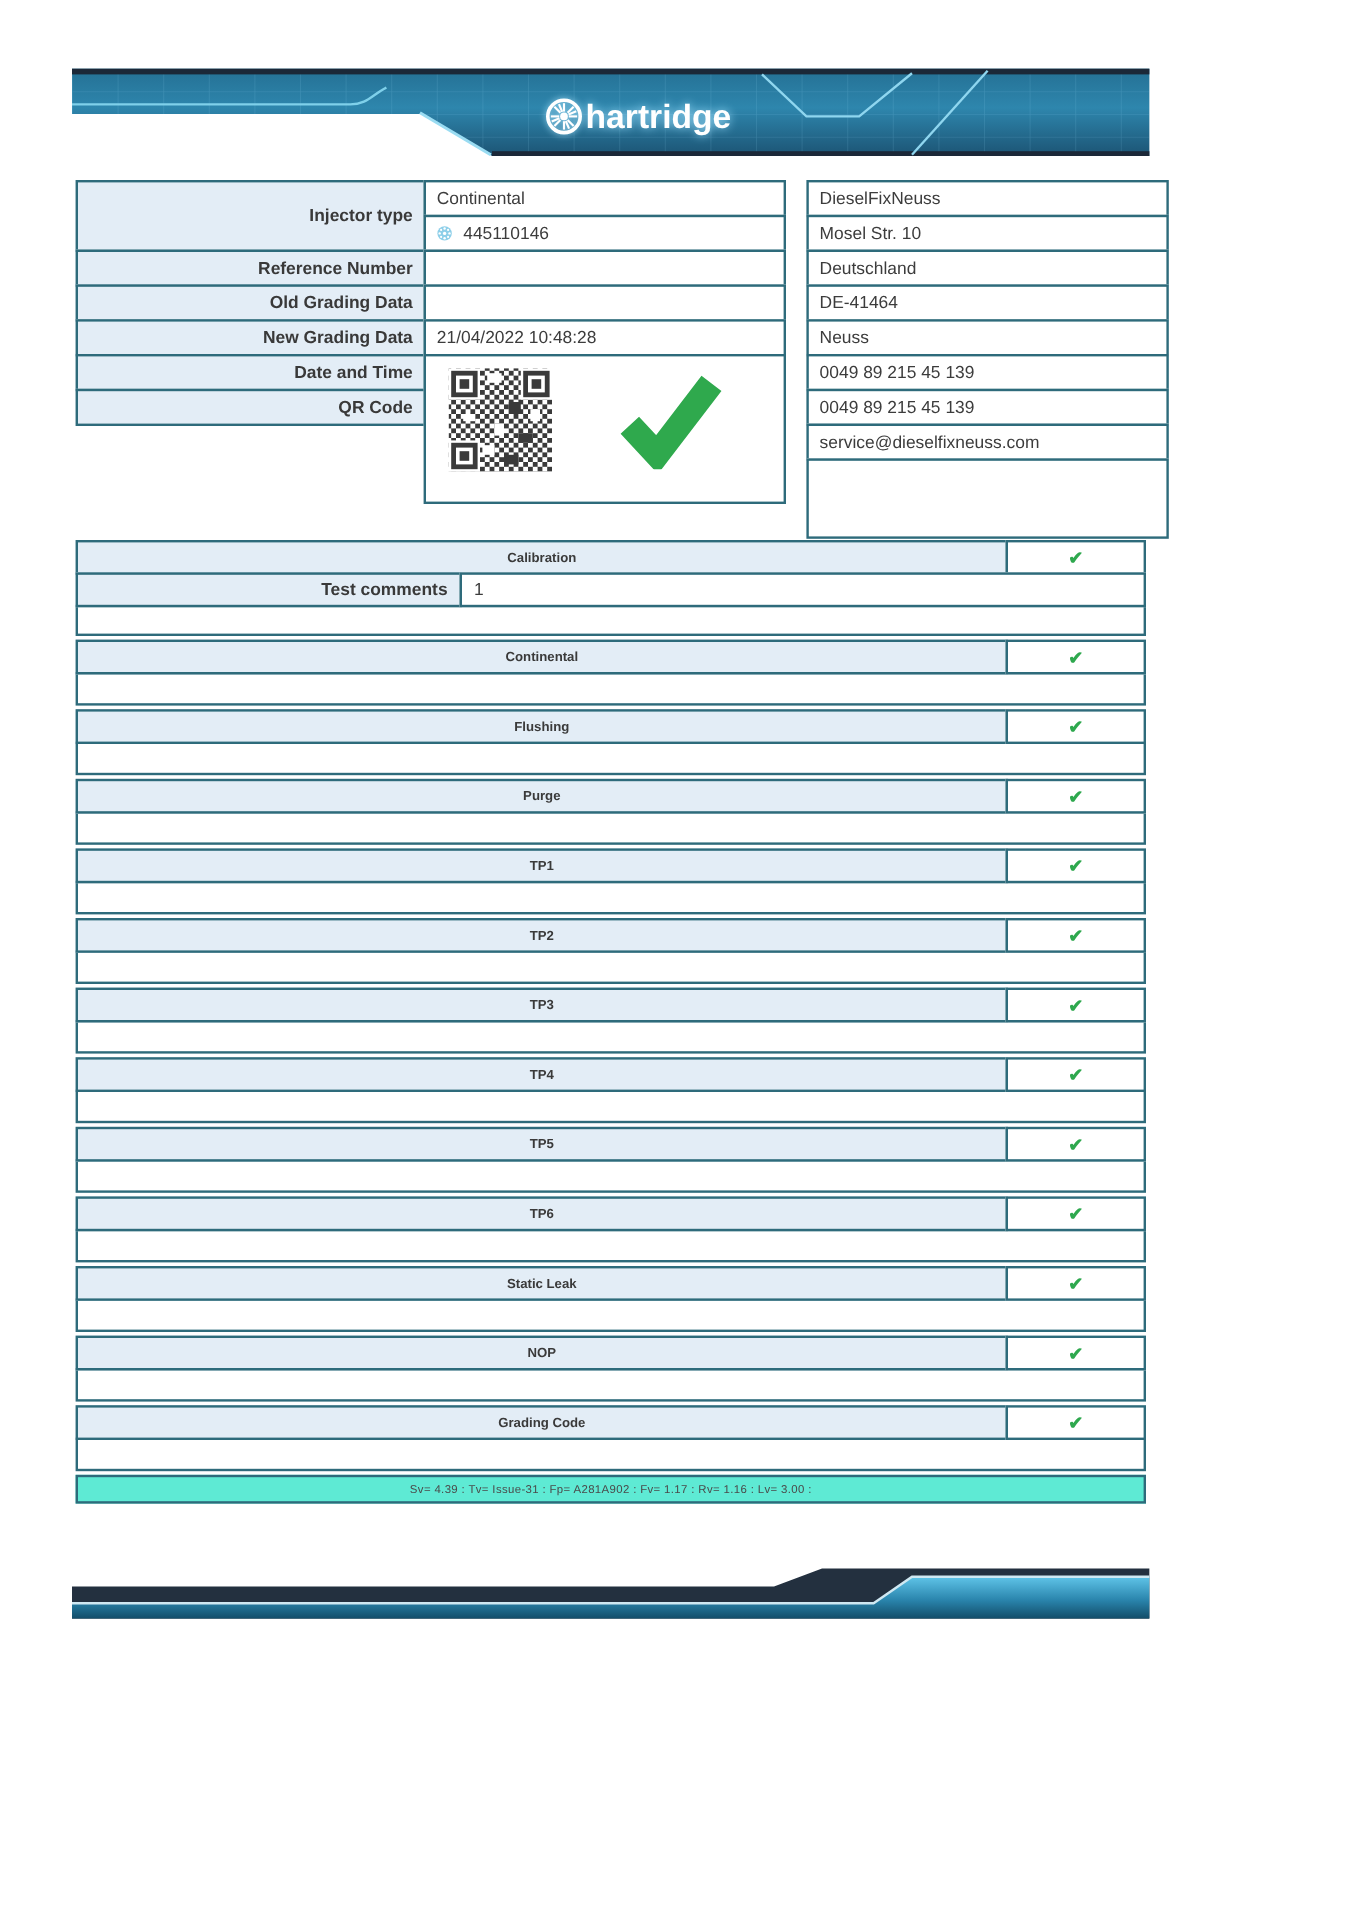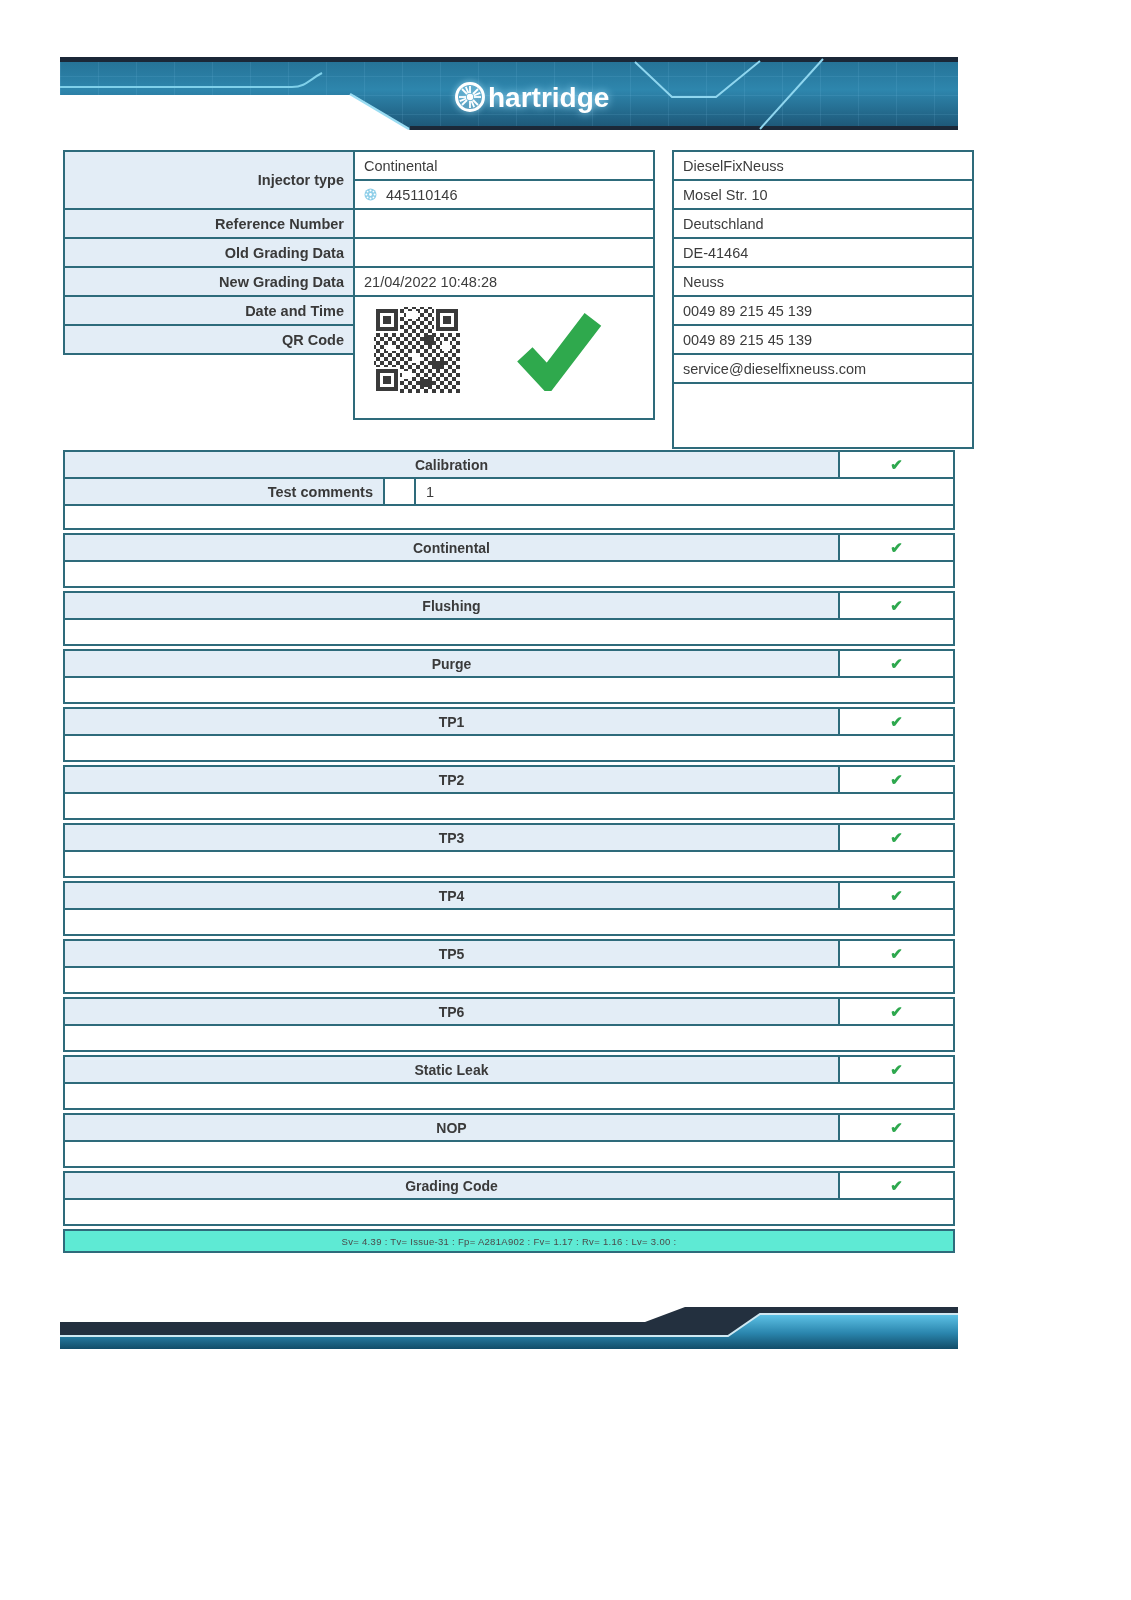--- a/index.html
+++ b/index.html
@@ -30,7 +30,7 @@
   .tests{position:absolute;left:63px;top:450px;width:892px;}
   .sec-row{display:flex;}
   .sec-main{box-sizing:border-box;flex:1;height:29px;border:2px solid #2e6b7b;background:#e3edf6;
-            display:flex;align-items:center;justify-content:center;font-weight:bold;font-size:14px;color:#3a3a3a;}
+            display:flex;align-items:center;justify-content:center;font-weight:bold;font-size:11px;color:#3a3a3a;}
   .sec-check{box-sizing:border-box;width:117px;margin-left:-2px;height:29px;border:2px solid #2e6b7b;
              background:#fff;display:flex;align-items:center;justify-content:center;
              color:#2ea84e;font-size:15px;font-weight:bold;}

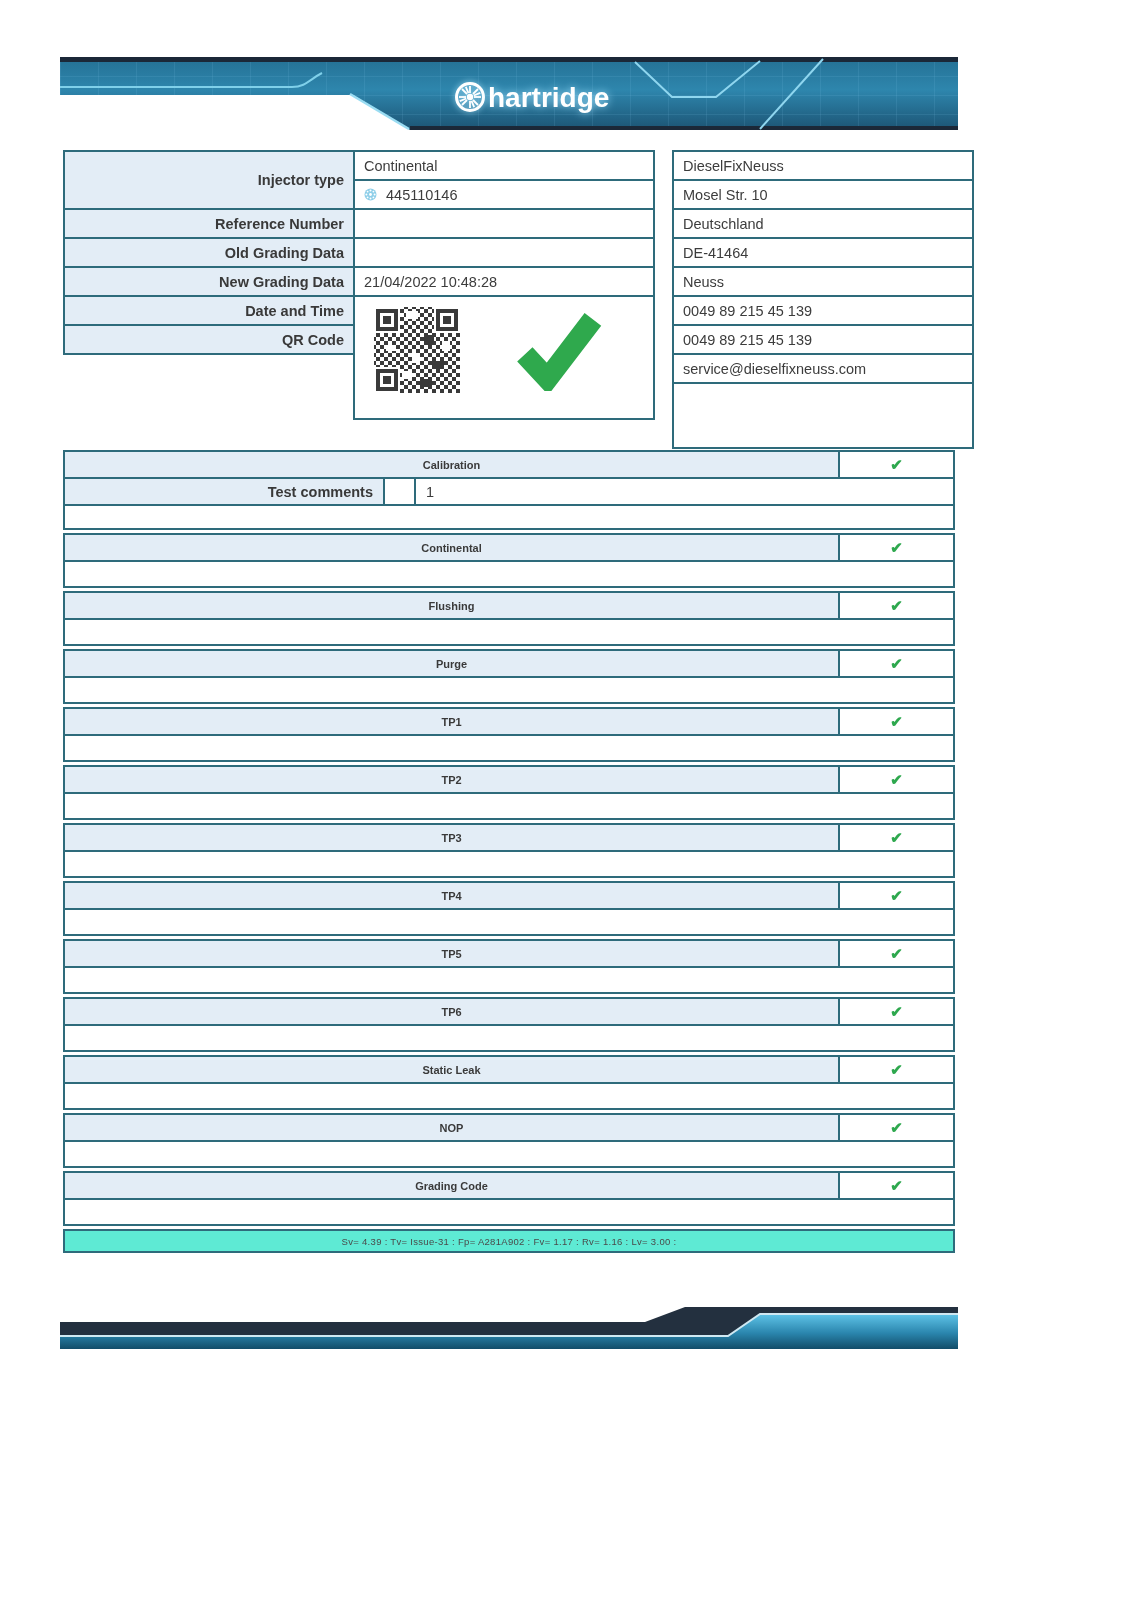--- a/index.html
+++ b/index.html
@@ -34,7 +34,7 @@
   .sec-check{box-sizing:border-box;width:117px;margin-left:-2px;height:29px;border:2px solid #2e6b7b;
              background:#fff;display:flex;align-items:center;justify-content:center;
              color:#2ea84e;font-size:15px;font-weight:bold;}
-  .tc-row{display:flex;margin-top:-2px;gap:31px;}
+  .tc-row{display:flex;margin-top:-2px;}
   .tc-label{box-sizing:border-box;width:322px;height:29px;border:2px solid #2e6b7b;background:#e3edf6;
             display:flex;align-items:center;justify-content:flex-end;font-weight:bold;font-size:14.5px;
             color:#393939;padding:0 10px;}

